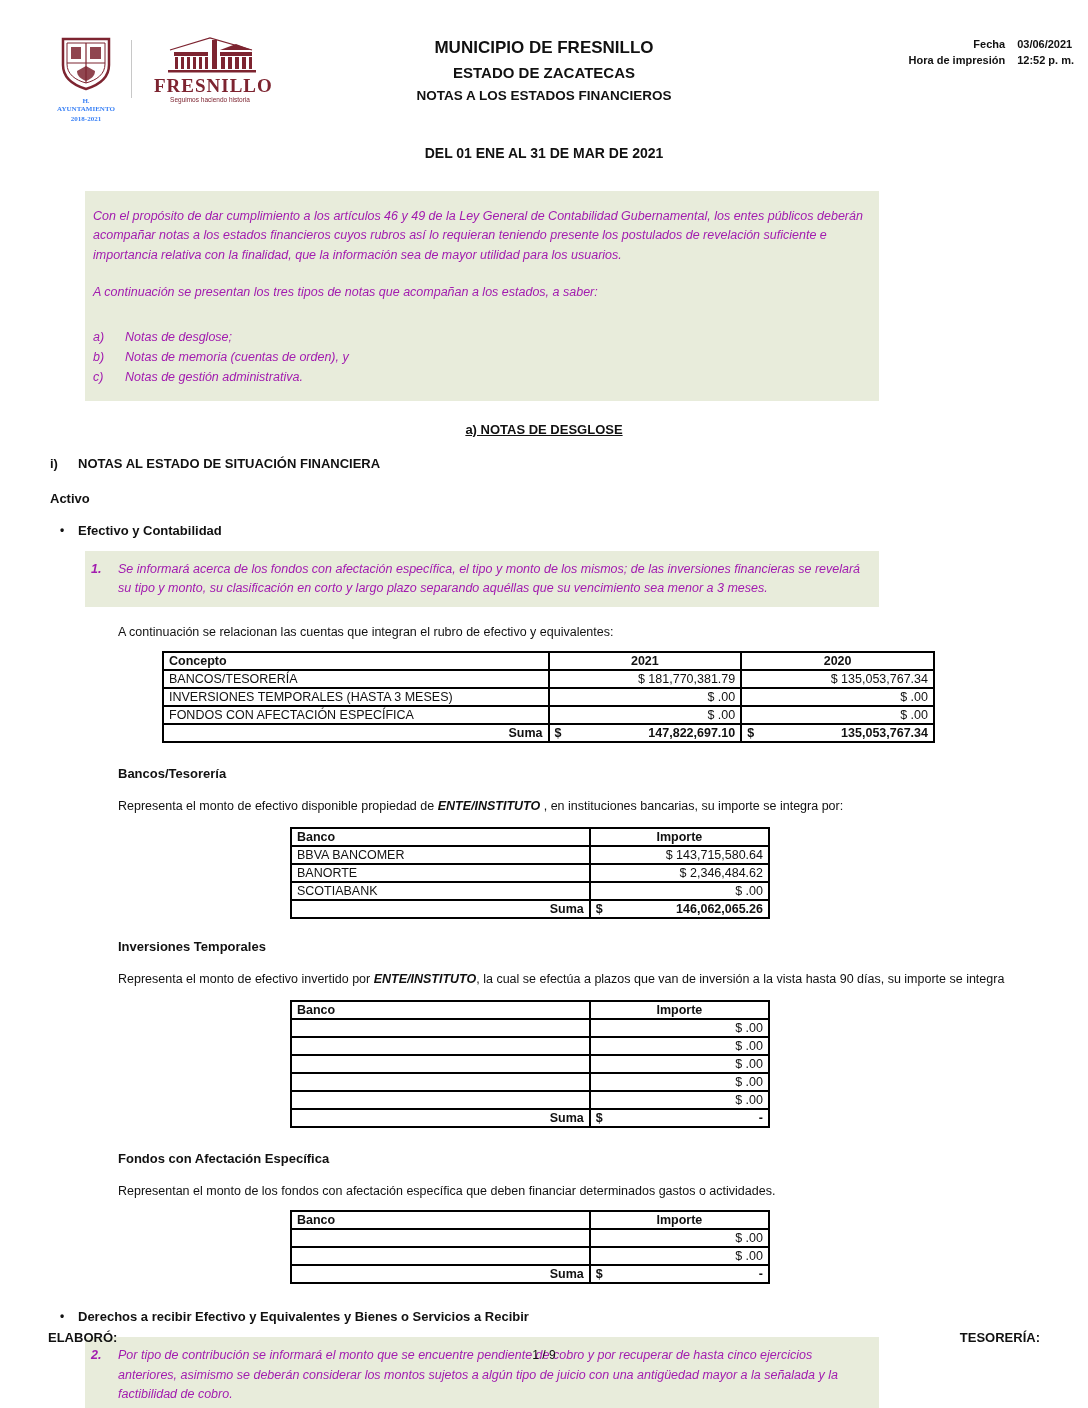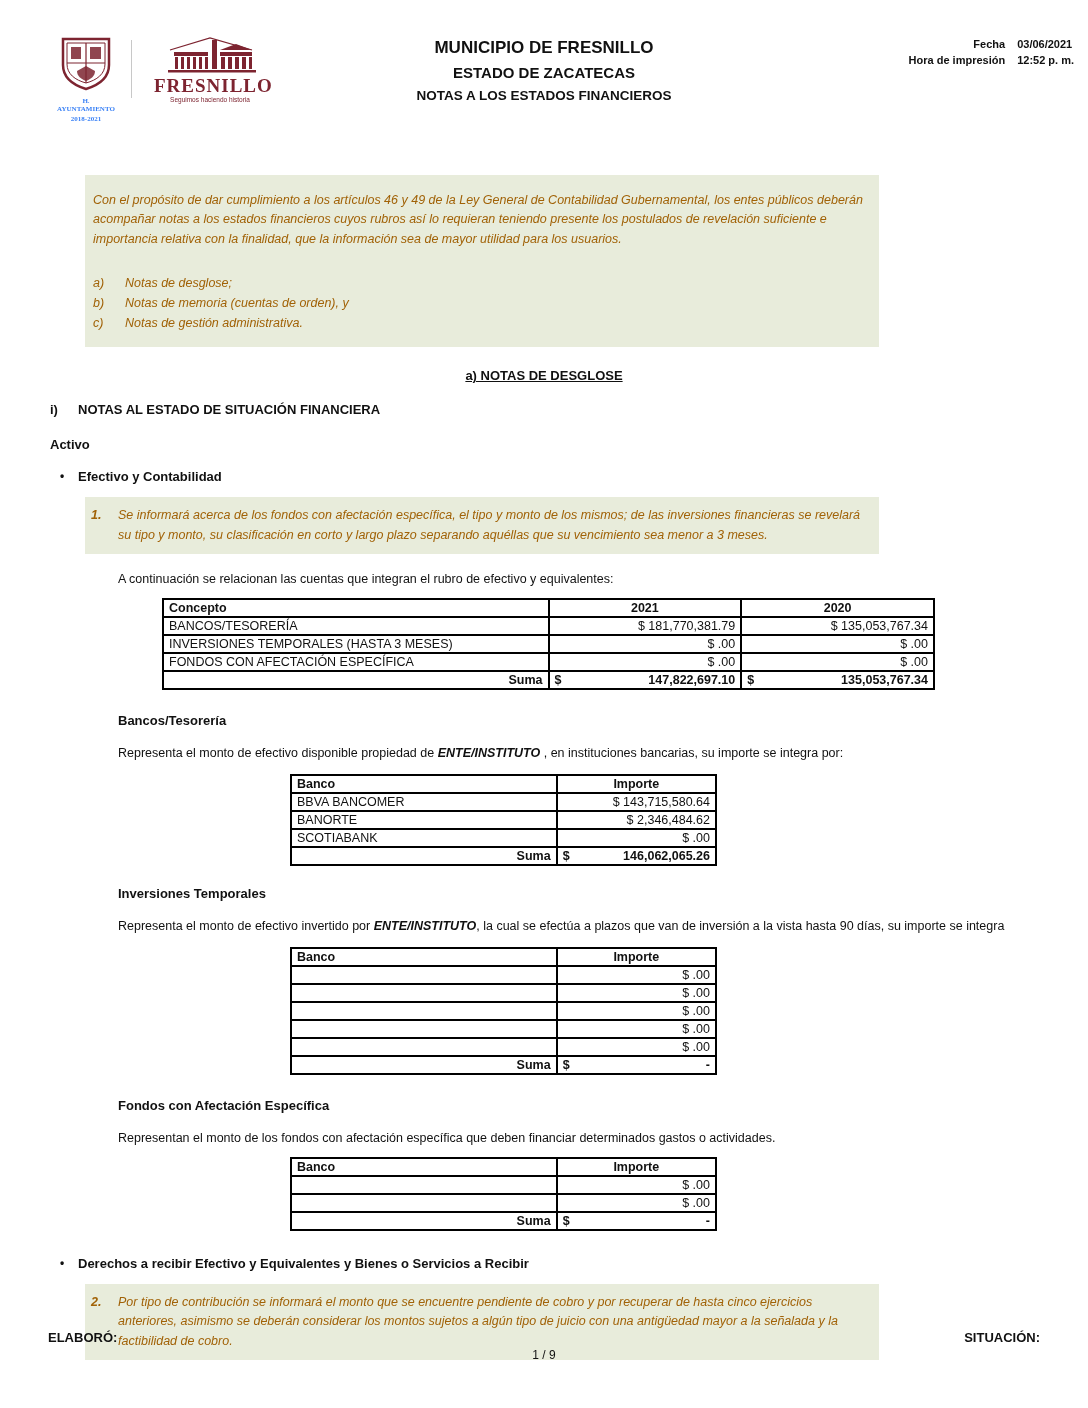--- a/index.html
+++ b/index.html
@@ -135,6 +135,7 @@
 
   <div class="content">
 
+    <div class="period-title">DEL 01 ENE AL 31 DE MAR DE 2021</div>
 
     <div class="greenbox gb1">
       <div class="gb-p">Con el propósito de dar cumplimiento a los artículos 46 y 49 de la Ley General de Contabilidad Gubernamental, los entes públicos deberán acompañar notas a los estados financieros cuyos rubros así lo requieran teniendo presente los postulados de revelación suficiente e importancia relativa con la finalidad, que la información sea de mayor utilidad para los usuarios.</div>

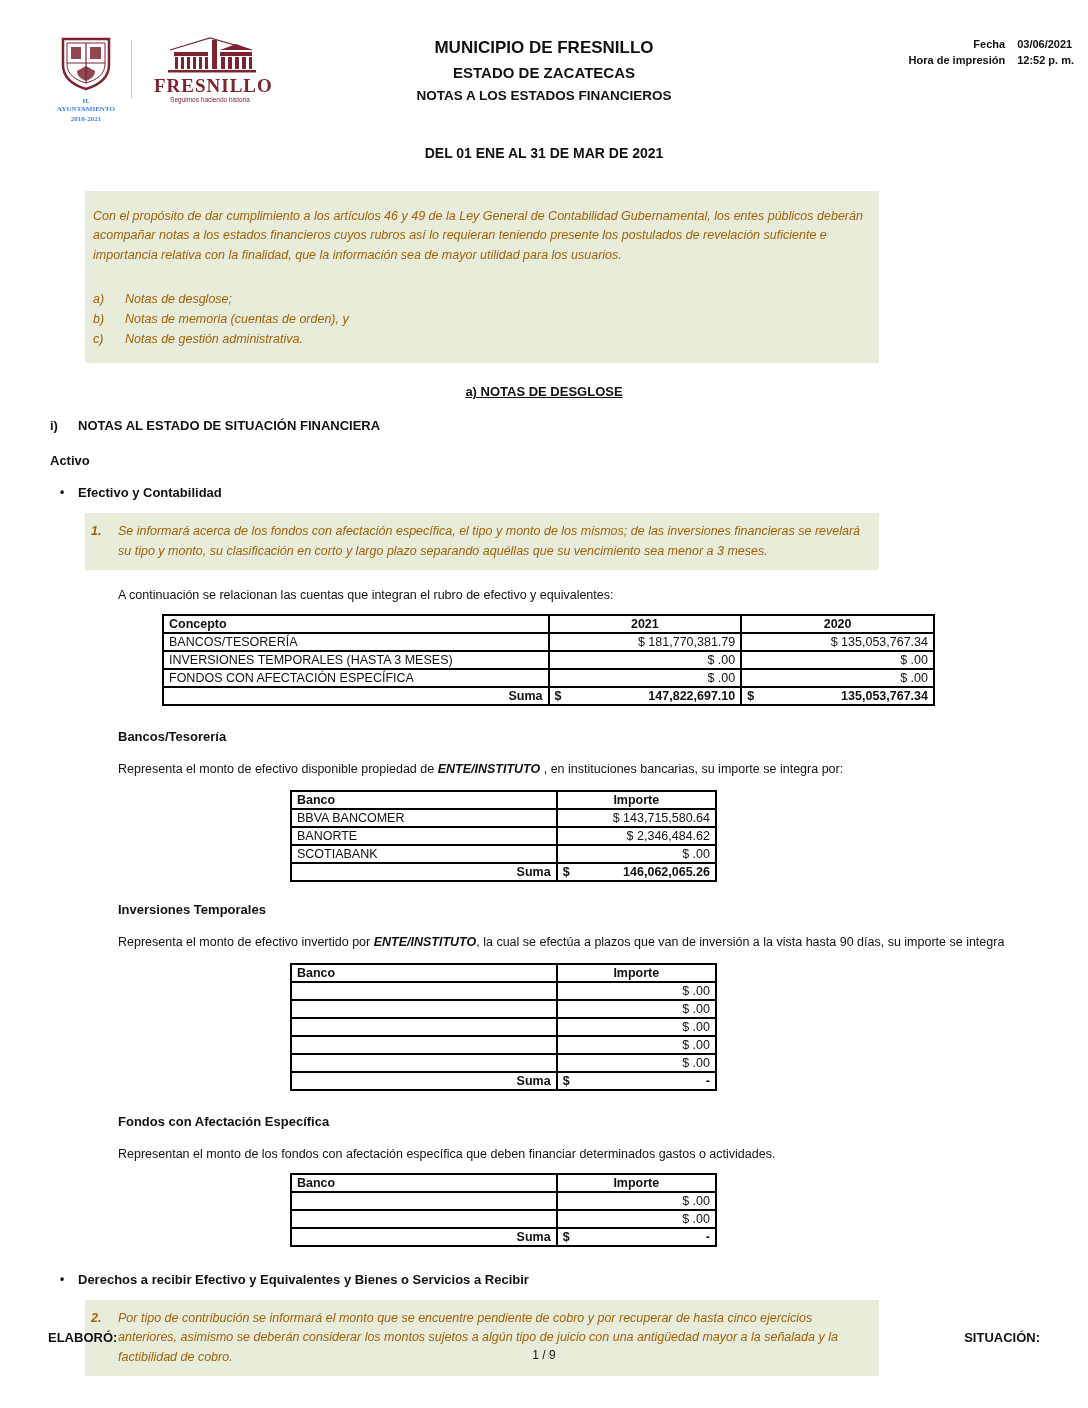--- a/index.html
+++ b/index.html
@@ -31,7 +31,7 @@
   
   .content { position:absolute; top:145px; left:48px; right:48px; }
   .period-title { text-align:center; font-weight:bold; font-size:14px; }
-  .greenbox { background:#e8ecdb; margin-left:37px; width:794px; color:#a16207; }
+  .greenbox { background:#e8ecdb; margin-left:37px; width:794px; color:#a21caf; }
   .gb1 { margin-top:30px; padding:16px 14px 14px 8px; }
   .gb-p { font-style:italic; font-size:12.5px; line-height:1.55; }
   .gb-p2 { margin-top:18px; }

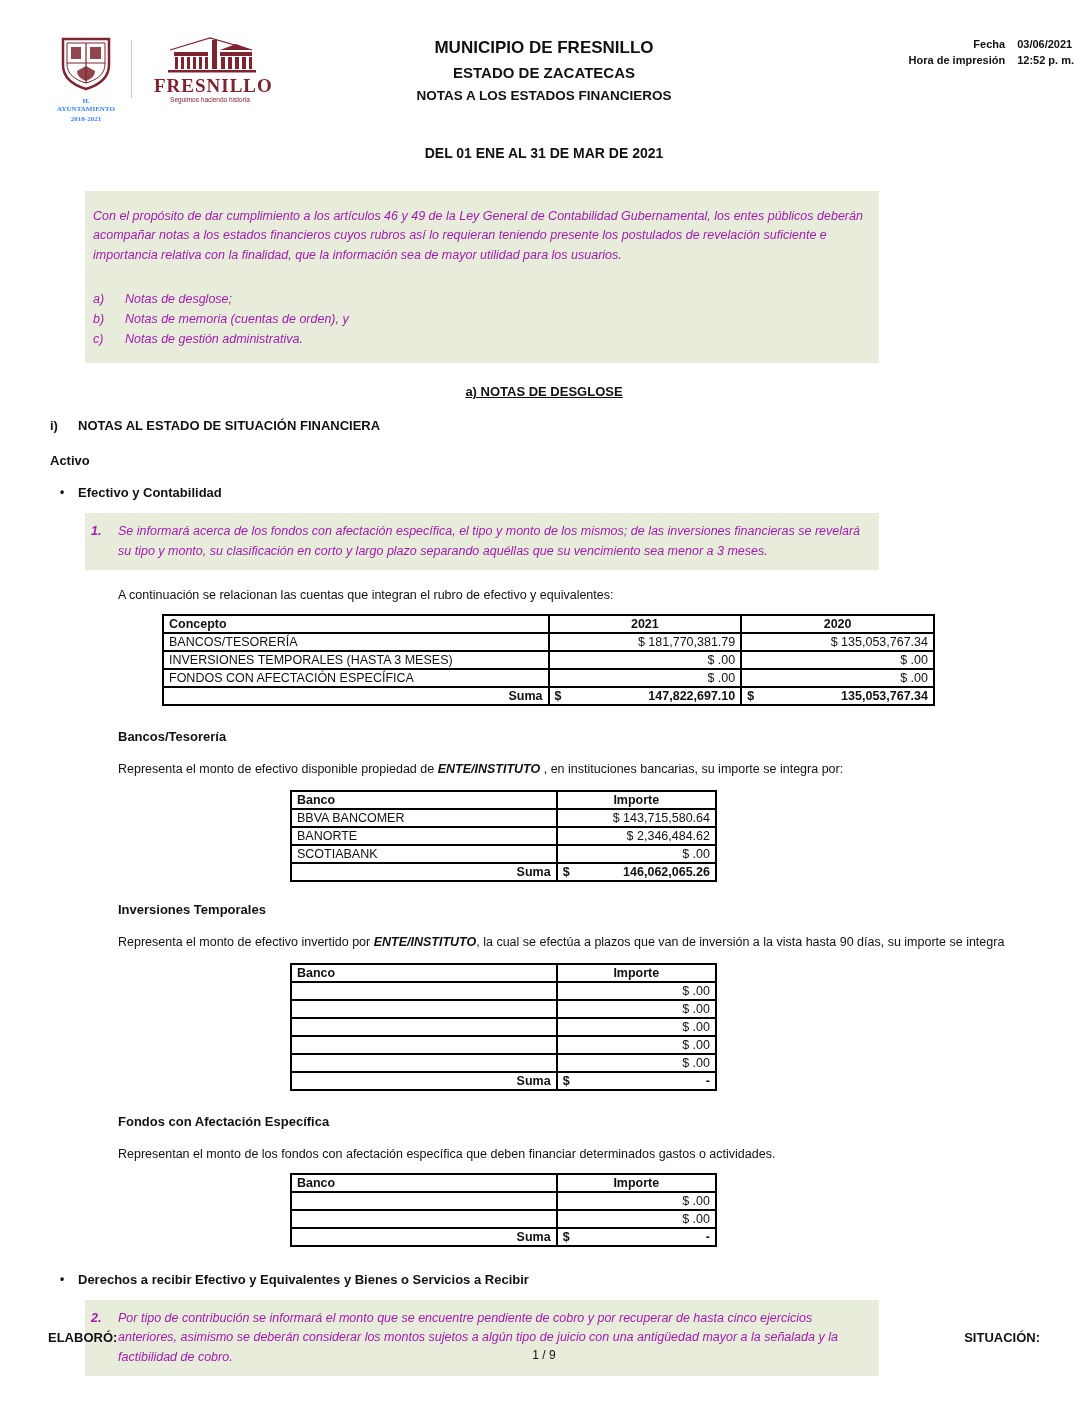--- a/index.html
+++ b/index.html
@@ -139,6 +139,7 @@
 
     <div class="greenbox gb1">
       <div class="gb-p">Con el propósito de dar cumplimiento a los artículos 46 y 49 de la Ley General de Contabilidad Gubernamental, los entes públicos deberán acompañar notas a los estados financieros cuyos rubros así lo requieran teniendo presente los postulados de revelación suficiente e importancia relativa con la finalidad, que la información sea de mayor utilidad para los usuarios.</div>
+      <div class="gb-p gb-p2">A continuación se presentan los tres tipos de notas que acompañan a los estados, a saber:</div>
       <div class="gb-list">
         <div class="gb-li">
           <span class="marker">a)</span>

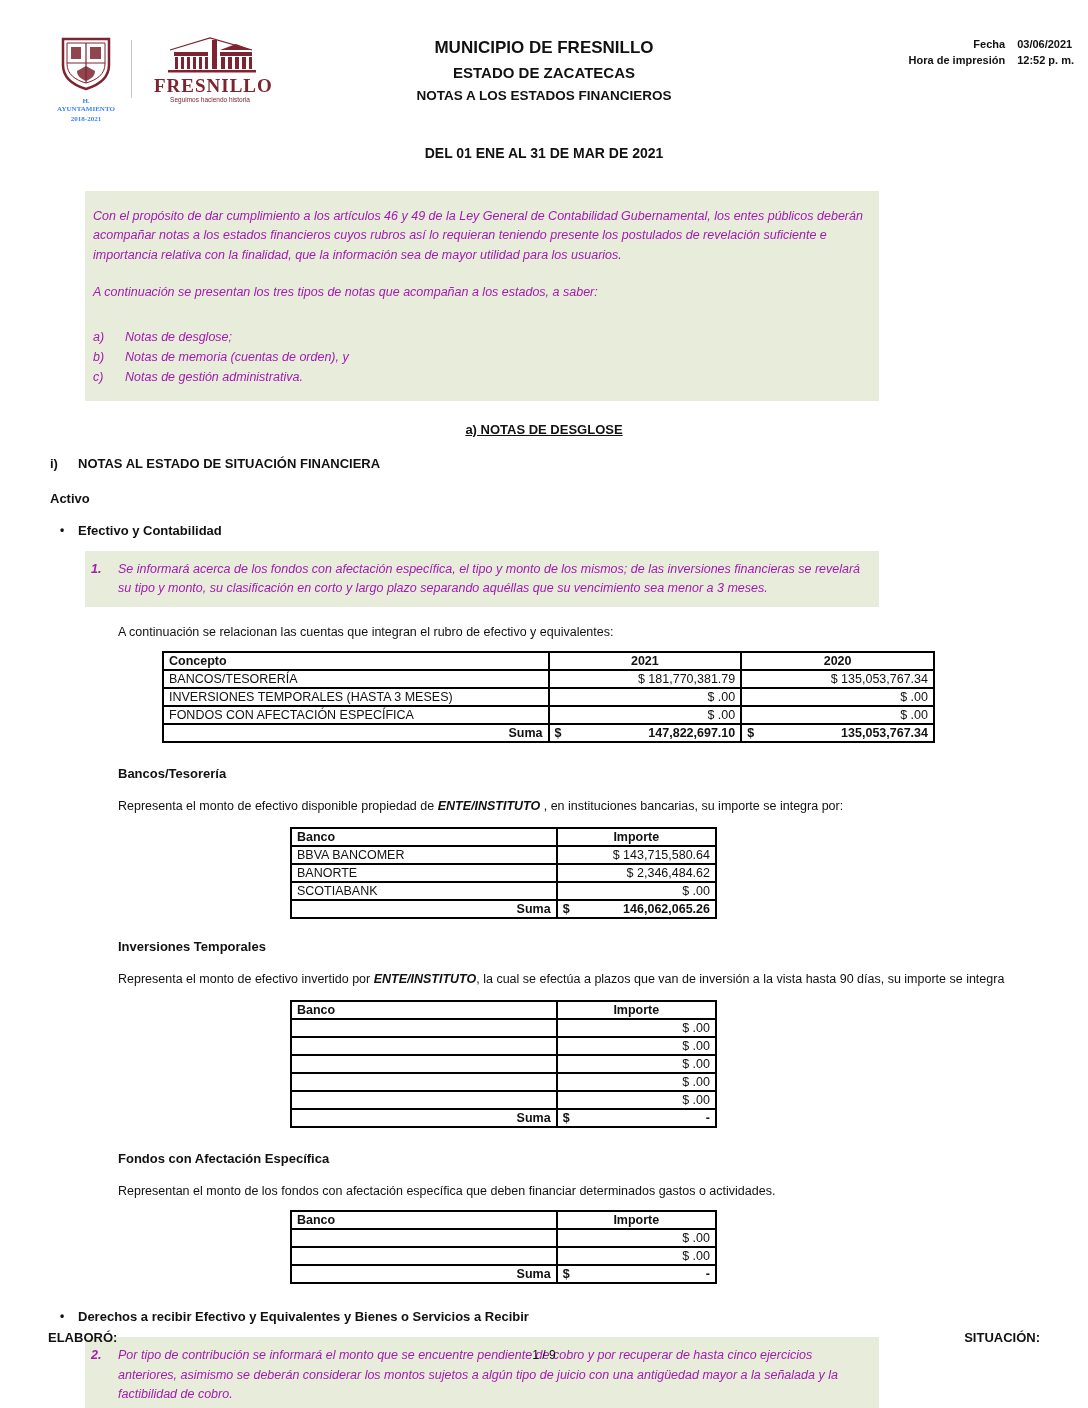--- a/index.html
+++ b/index.html
@@ -56,7 +56,7 @@
   .tbl-concepto .c1 { width:50%; }
   .tbl-concepto .c2 { width:25%; }
   .tbl-concepto .c3 { width:25%; }
-  .tbl-bank { margin-left:242px; width:427px; }
+  .tbl-bank { margin-left:242px; width:480px; }
   .tbl-bank .c1 { width:62.5%; }
   .tbl-bank .c2 { width:37.5%; }
   th.left { text-align:left; font-size:12.5px; }

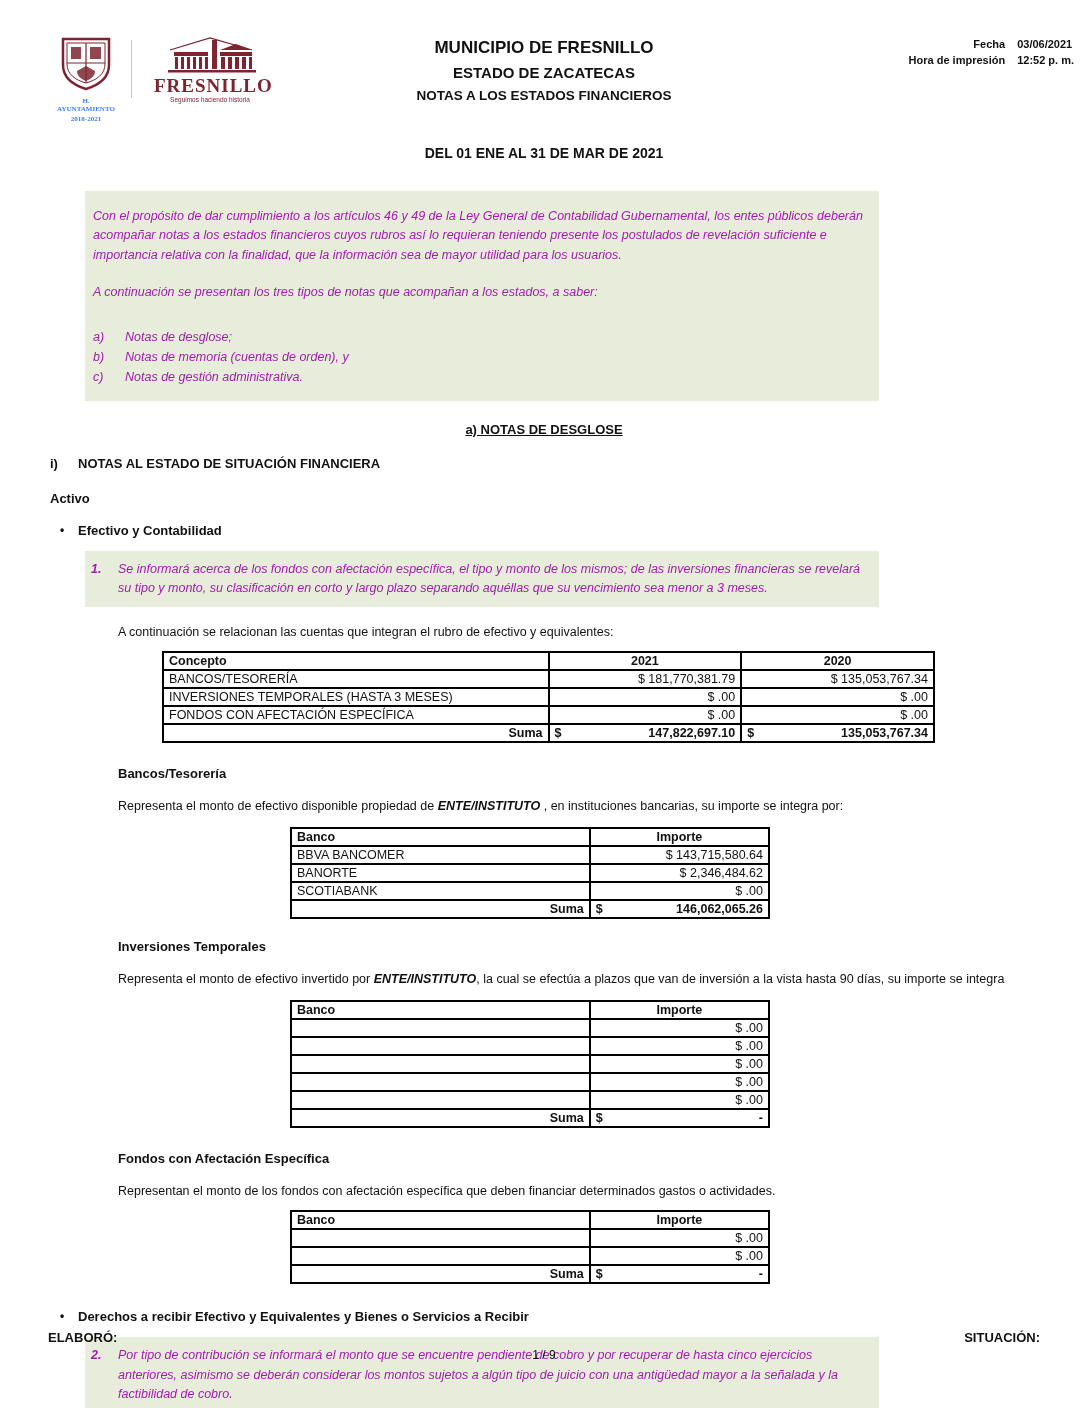--- a/index.html
+++ b/index.html
@@ -333,7 +333,7 @@
   </div>
 
   <div class="footer-elaboro">ELABORÓ:</div>
-  <div class="footer-autorizo">SITUACIÓN:</div>
+  <div class="footer-autorizo">TESORERÍA:</div>
   <div class="footer-page">1 / 9</div>
 
 </div>

